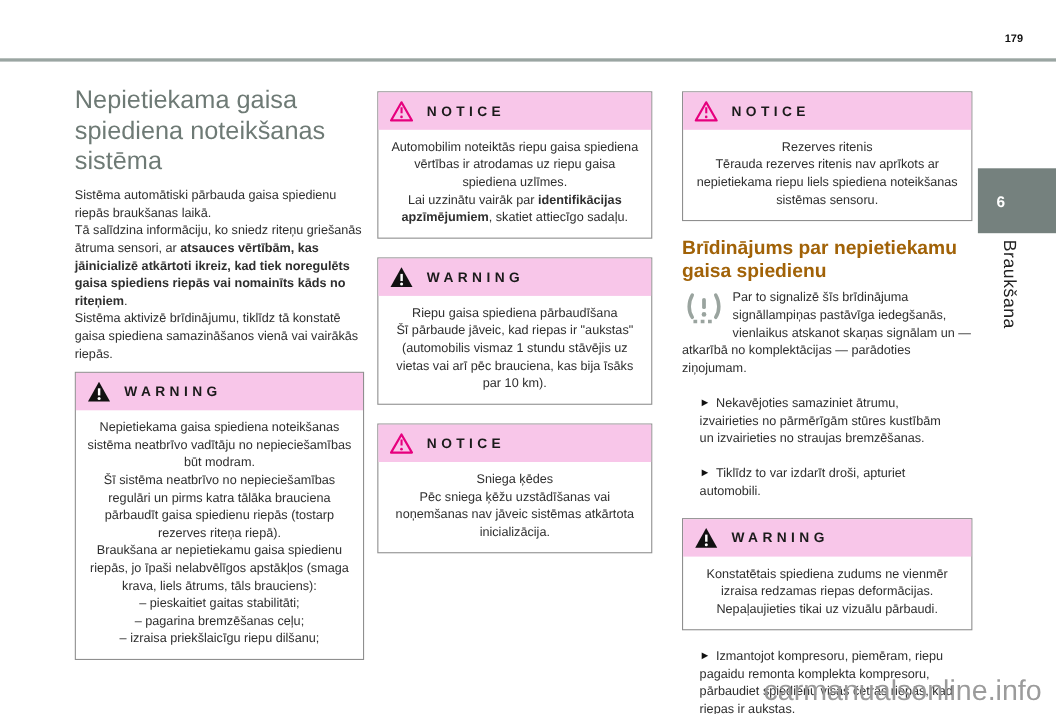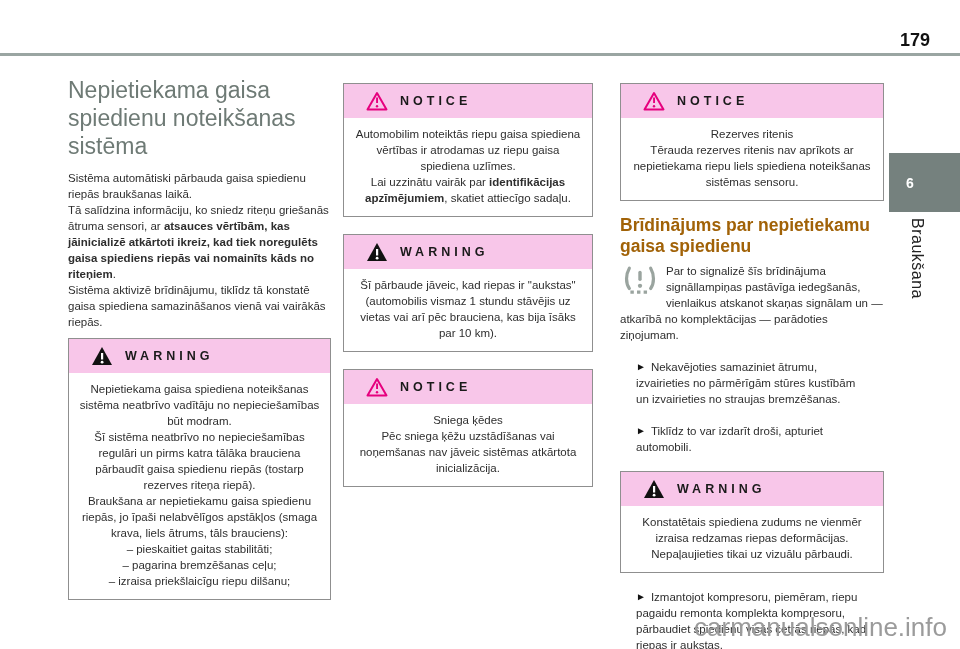--- a/index.html
+++ b/index.html
@@ -5,7 +5,7 @@
   html,body{margin:0;padding:0;background:#fff;}
   .page{position:relative;width:960px;height:649px;background:#ffffff;overflow:hidden;
         font-family:"Liberation Sans","DejaVu Sans",sans-serif;color:#2e2e2e;}
-  .page-number{position:absolute;top:30px;right:30px;font-size:18px;font-weight:bold;color:#111;}
+  .page-number{position:absolute;top:30px;right:30px;font-size:10px;font-weight:bold;color:#111;}
   .header-rule{position:absolute;top:53px;left:0;width:960px;height:3px;background:#9aa5a2;}
 
   .col{position:absolute;}

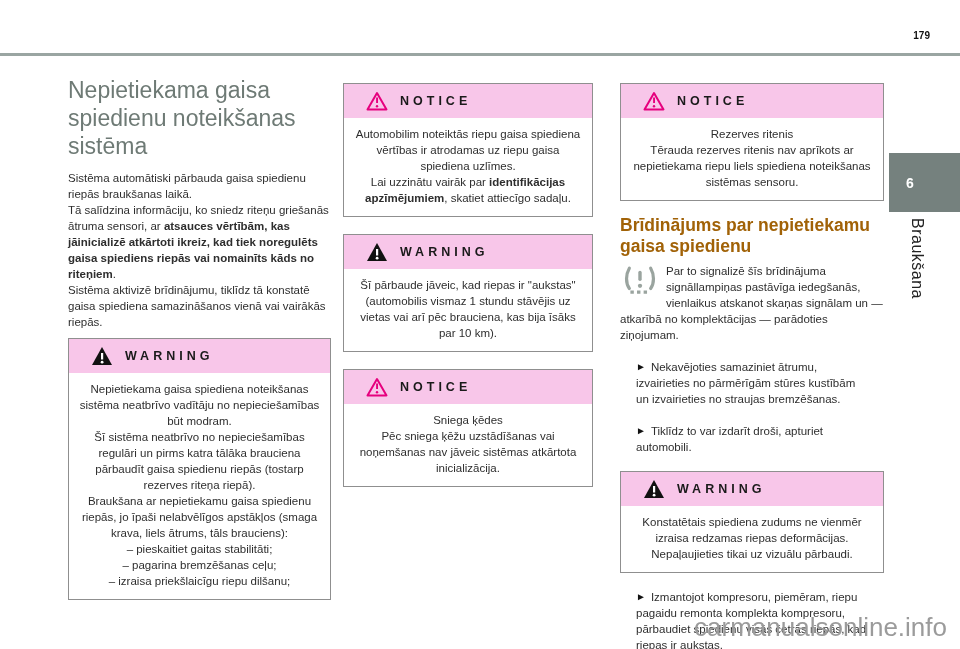--- a/index.html
+++ b/index.html
@@ -50,7 +50,7 @@
   <div class="header-rule"></div>
 
   <div class="col col1">
-    <h1 class="title">Nepietiekama gaisa spiedienu noteikšanas sistēma</h1>
+    <h1 class="title">Nepietiekama gaisa spiediena noteikšanas sistēma</h1>
     <p>Sistēma automātiski pārbauda gaisa spiedienu riepās braukšanas laikā.</p>
     <p><span>Tā salīdzina informāciju, ko sniedz riteņu griešanās ātruma sensori, ar </span><span class="b">atsauces vērtībām, kas jāinicializē atkārtoti ikreiz, kad tiek noregulēts gaisa spiediens riepās vai nomainīts kāds no riteņiem</span><span>.</span></p>
     <p>Sistēma aktivizē brīdinājumu, tiklīdz tā konstatē gaisa spiediena samazināšanos vienā vai vairākās riepās.</p>

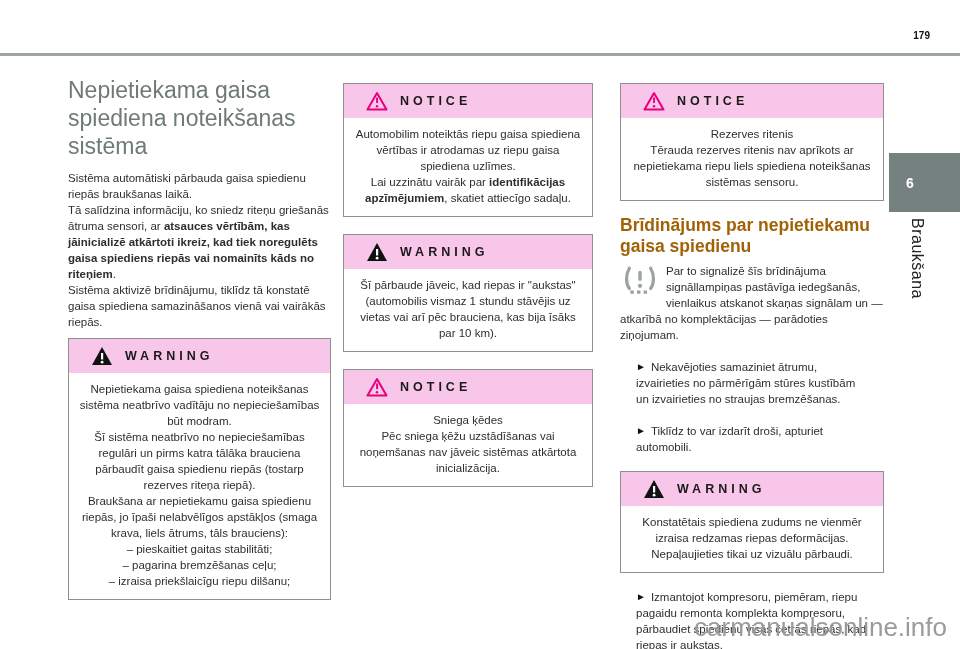--- a/index.html
+++ b/index.html
@@ -19,7 +19,7 @@
 
   .box{border:1px solid #8f8f8f;background:#fff;}
   .box + .box{margin-top:17px;}
-  .box-header{display:flex;align-items:center;gap:12px;padding:7px 22px;background:#f8c6e9;}
+  .box-header{display:flex;align-items:center;gap:12px;padding:7px 10px;background:#f8c6e9;}
   .box-label{font-size:12.5px;font-weight:bold;letter-spacing:4px;color:#1a1a1a;}
   .box-body{padding:8px 10px 10px 10px;text-align:center;}
   .box-body .bold-title{font-weight:normal;}

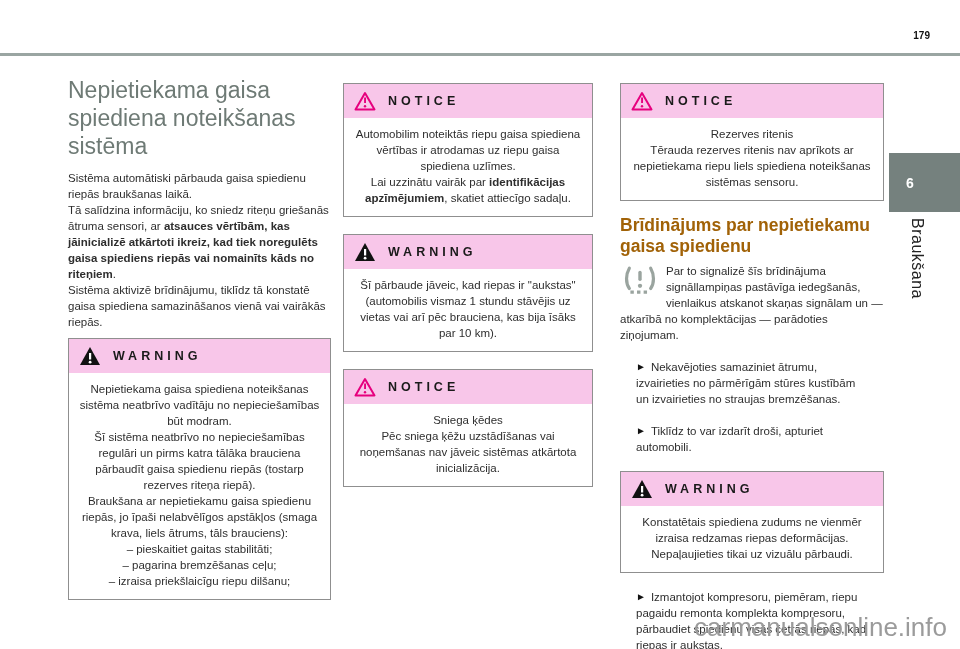--- a/index.html
+++ b/index.html
@@ -102,6 +102,7 @@
         <span class="box-label">WARNING</span>
       </div>
       <div class="box-body">
+        <p class="bold-title">Riepu gaisa spiediena pārbaudīšana</p>
         <p>Šī pārbaude jāveic, kad riepas ir "aukstas" (automobilis vismaz 1 stundu stāvējis uz vietas vai arī pēc brauciena, kas bija īsāks par 10 km).</p>
       </div>
     </div>

